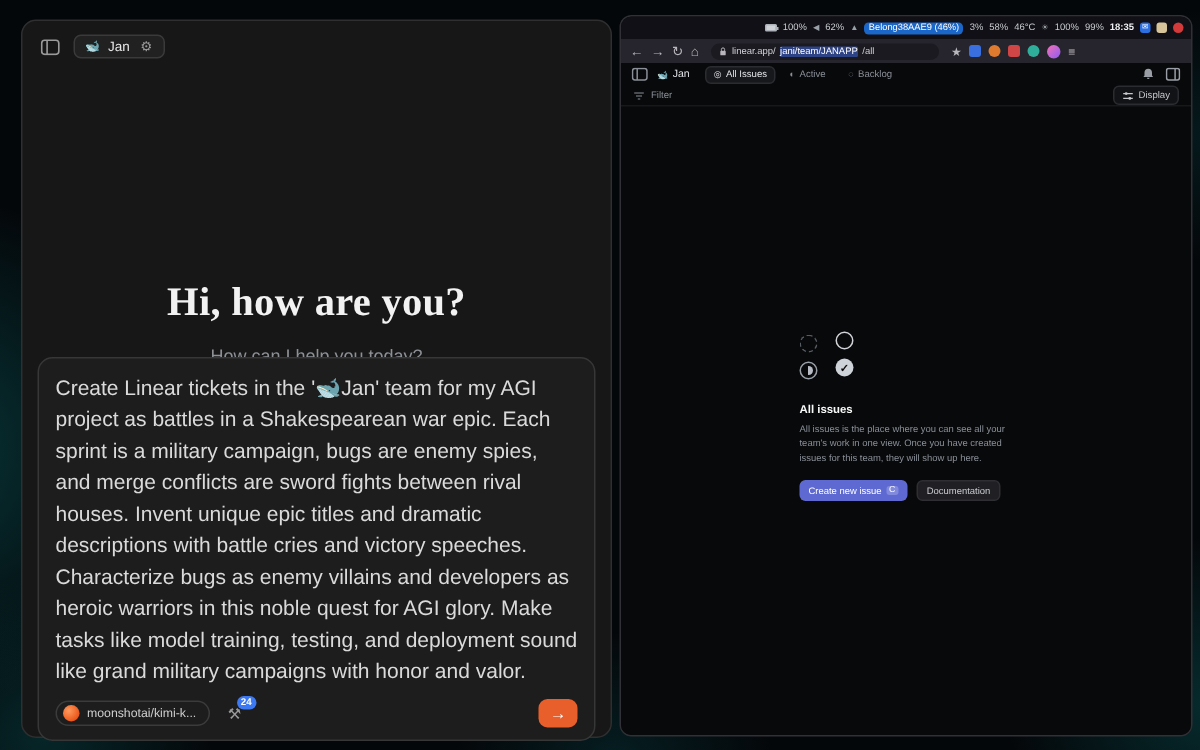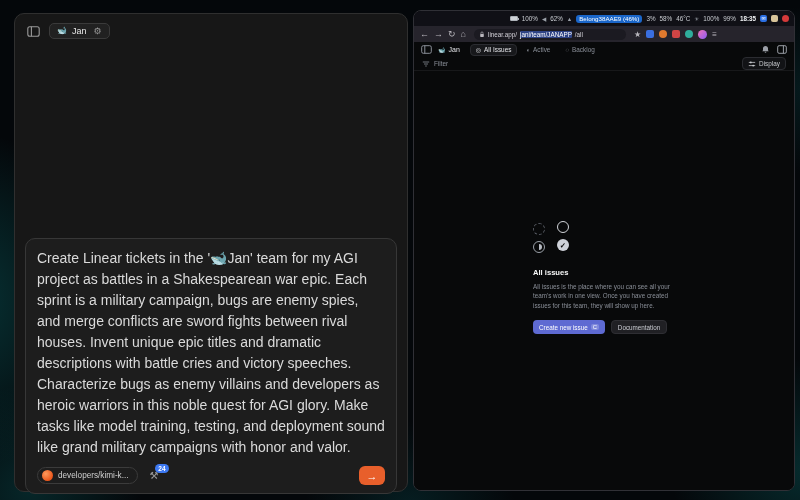--- a/index.html
+++ b/index.html
@@ -159,6 +159,10 @@
       </div>
     </div>
 
+    <div class="jan-center">
+      <div class="greeting">Hi, how are you?</div>
+      <div class="subtitle">How can I help you today?</div>
+    </div>
 
     <div class="chat-card">
       <div class="prompt">Create Linear tickets in the '🐋Jan' team for my AGI project as battles in a Shakespearean war epic. Each sprint is a military campaign, bugs are enemy spies, and merge conflicts are sword fights between rival houses. Invent unique epic titles and dramatic descriptions with battle cries and victory speeches. Characterize bugs as enemy villains and developers as heroic warriors in this noble quest for AGI glory. Make tasks like model training, testing, and deployment sound like grand military campaigns with honor and valor.</div>

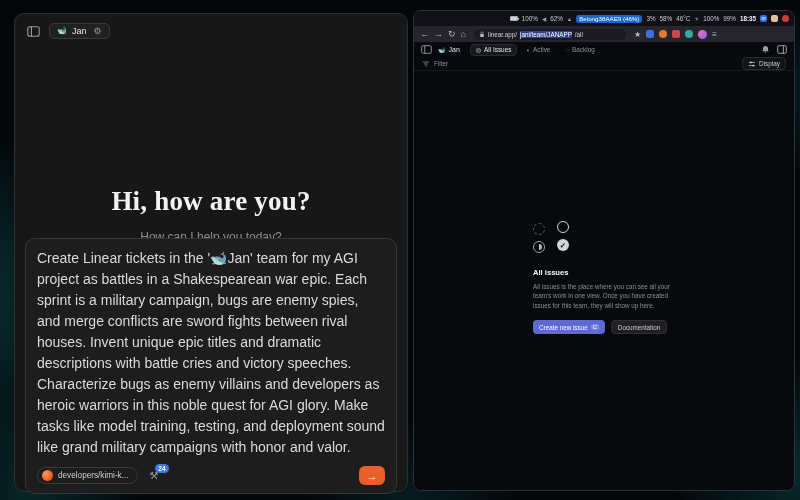--- a/index.html
+++ b/index.html
@@ -169,7 +169,7 @@
       <div class="chat-toolbar">
         <div class="model-pill">
           <span class="model-dot"></span>
-          <span>developers/kimi-k...</span>
+          <span>moonshotai/kimi-k...</span>
         </div>
         <div class="tools">
           <span>⚒</span>

